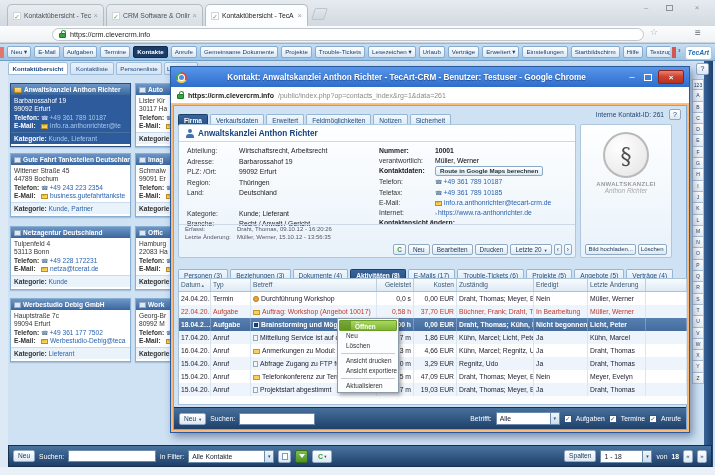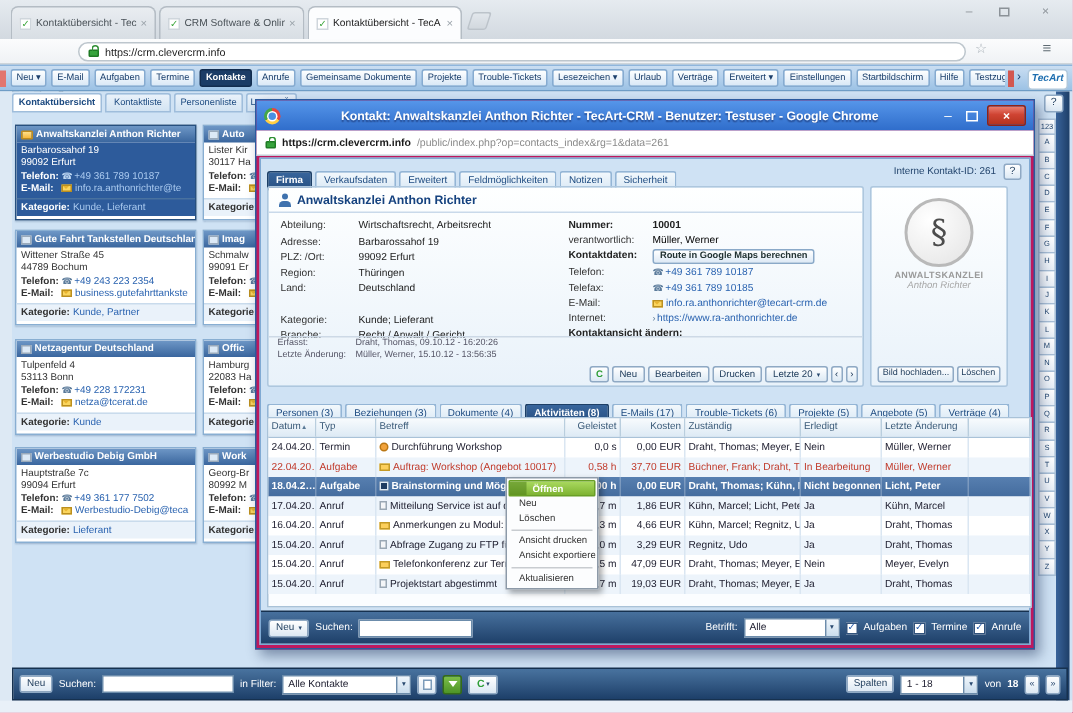--- a/index.html
+++ b/index.html
@@ -86,7 +86,7 @@
   .refc{color:#2f9e38;font-weight:bold;font-size:7px}
   .ddv{font-size:4.5px;color:#2a4a70;margin-left:1px}
   
-  .mwin{position:absolute;left:170px;top:66px;width:520px;height:367px;background:#be185d;border:1px solid #2a5a9e;box-shadow:3px 4px 8px rgba(20,40,80,.45);z-index:10}
+  .mwin{position:absolute;left:170px;top:66px;width:520px;height:367px;background:#fdba74;border:1px solid #2a5a9e;box-shadow:3px 4px 8px rgba(20,40,80,.45);z-index:10}
   .mtbar{height:20px;background:linear-gradient(#5696ea,#2f6dcb);display:flex;align-items:center;gap:4px;padding:0 5px}
   .clogo{flex:0 0 auto;width:11px;height:11px;border-radius:50%;background:conic-gradient(#e8453c 0 120deg,#ffce44 120deg 240deg,#45a648 240deg 360deg);position:relative}
   .clogo::after{content:"";position:absolute;left:3px;top:3px;width:5px;height:5px;border-radius:50%;background:#4a90e2;box-shadow:0 0 0 1px #fff}

